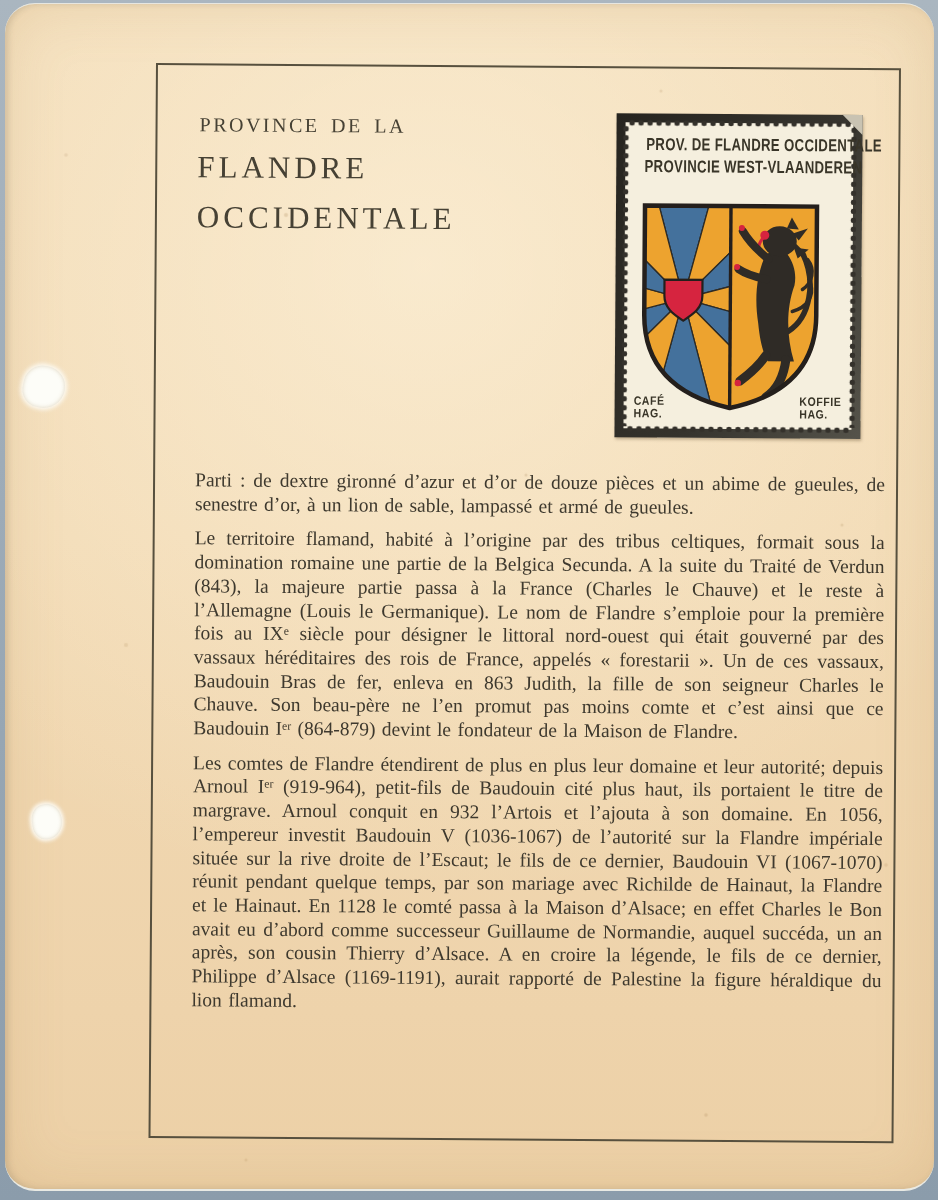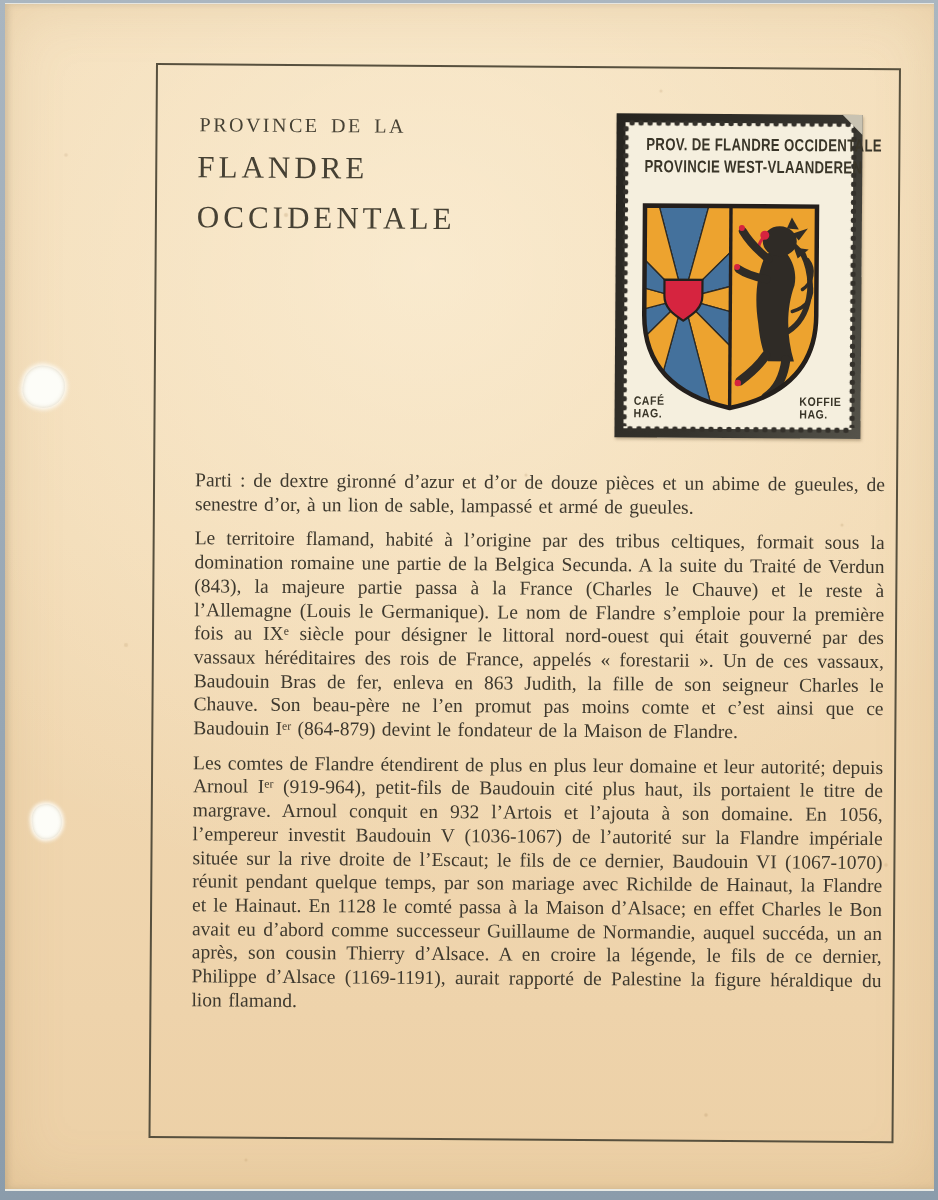--- a/index.html
+++ b/index.html
@@ -16,6 +16,7 @@
     box-shadow:inset 0 0 60px rgba(176,132,70,.18), inset 3px 0 6px rgba(120,110,95,.25);
     border-top:1px solid #e6e6e0;
     border-bottom:2px solid #e9eae4;
+    border-radius:30px;
   }
   .speckles{position:absolute;left:0;top:0;width:2px;height:2px;border-radius:50%;
     box-shadow:

